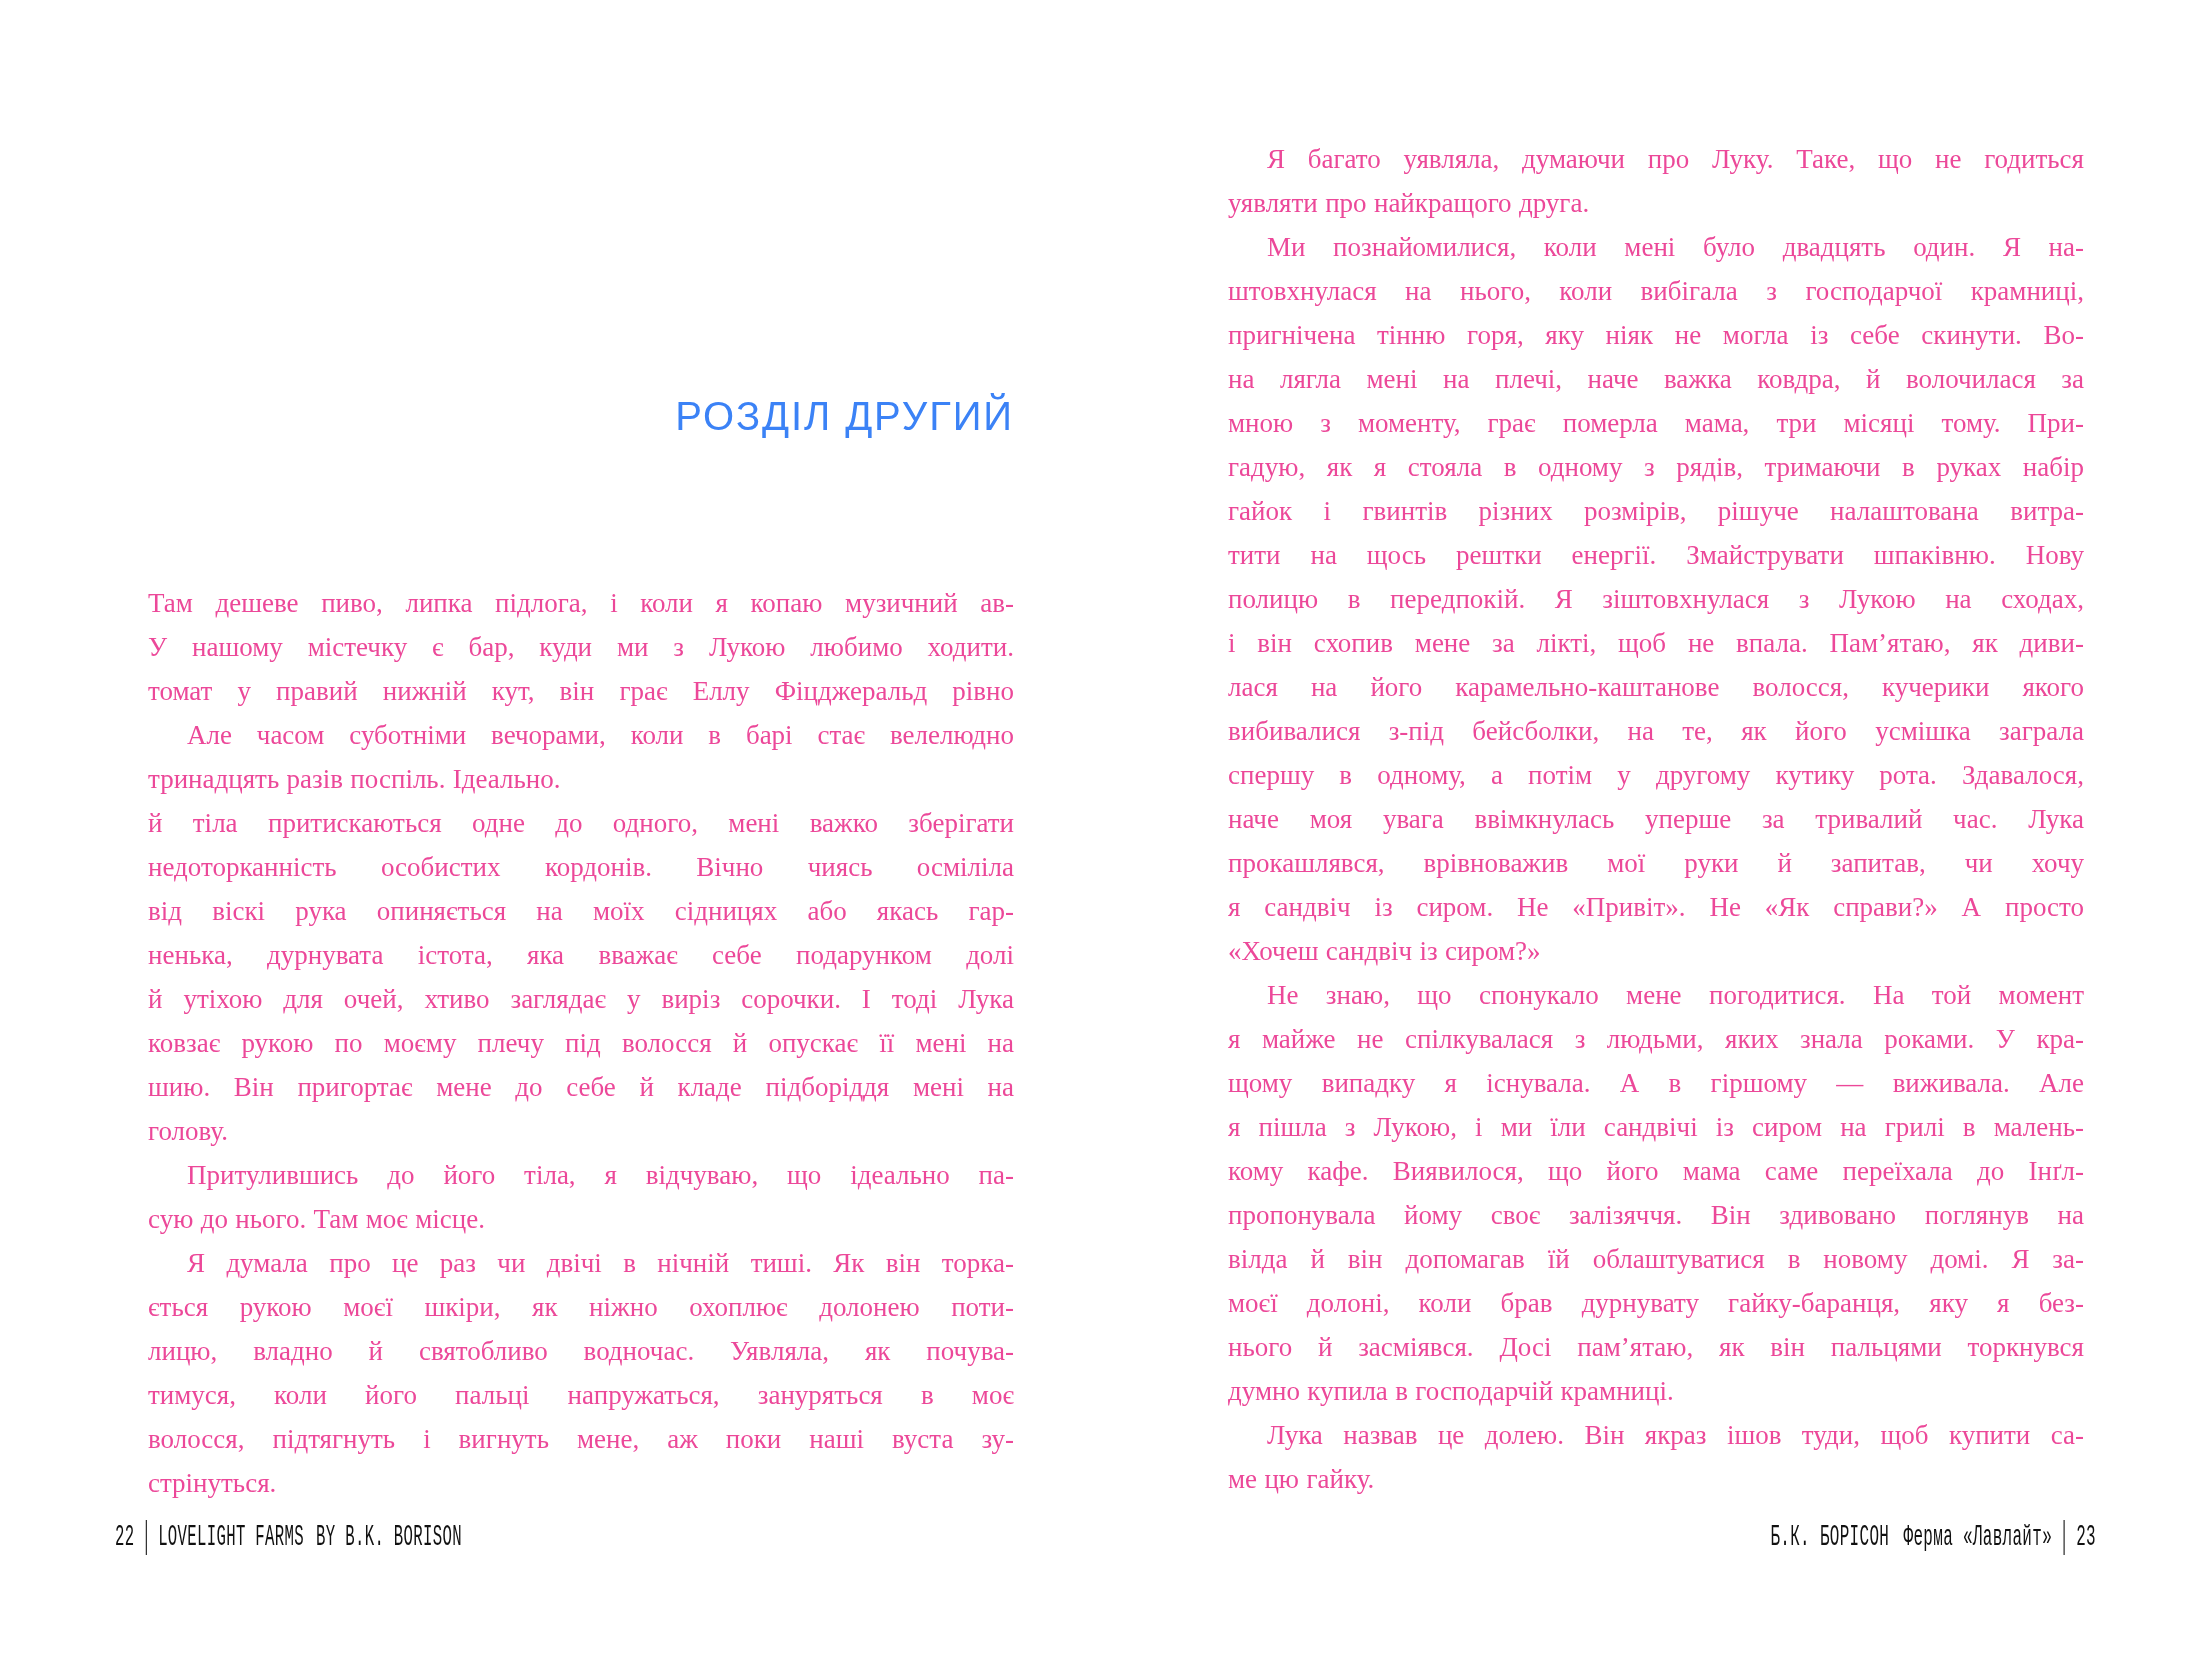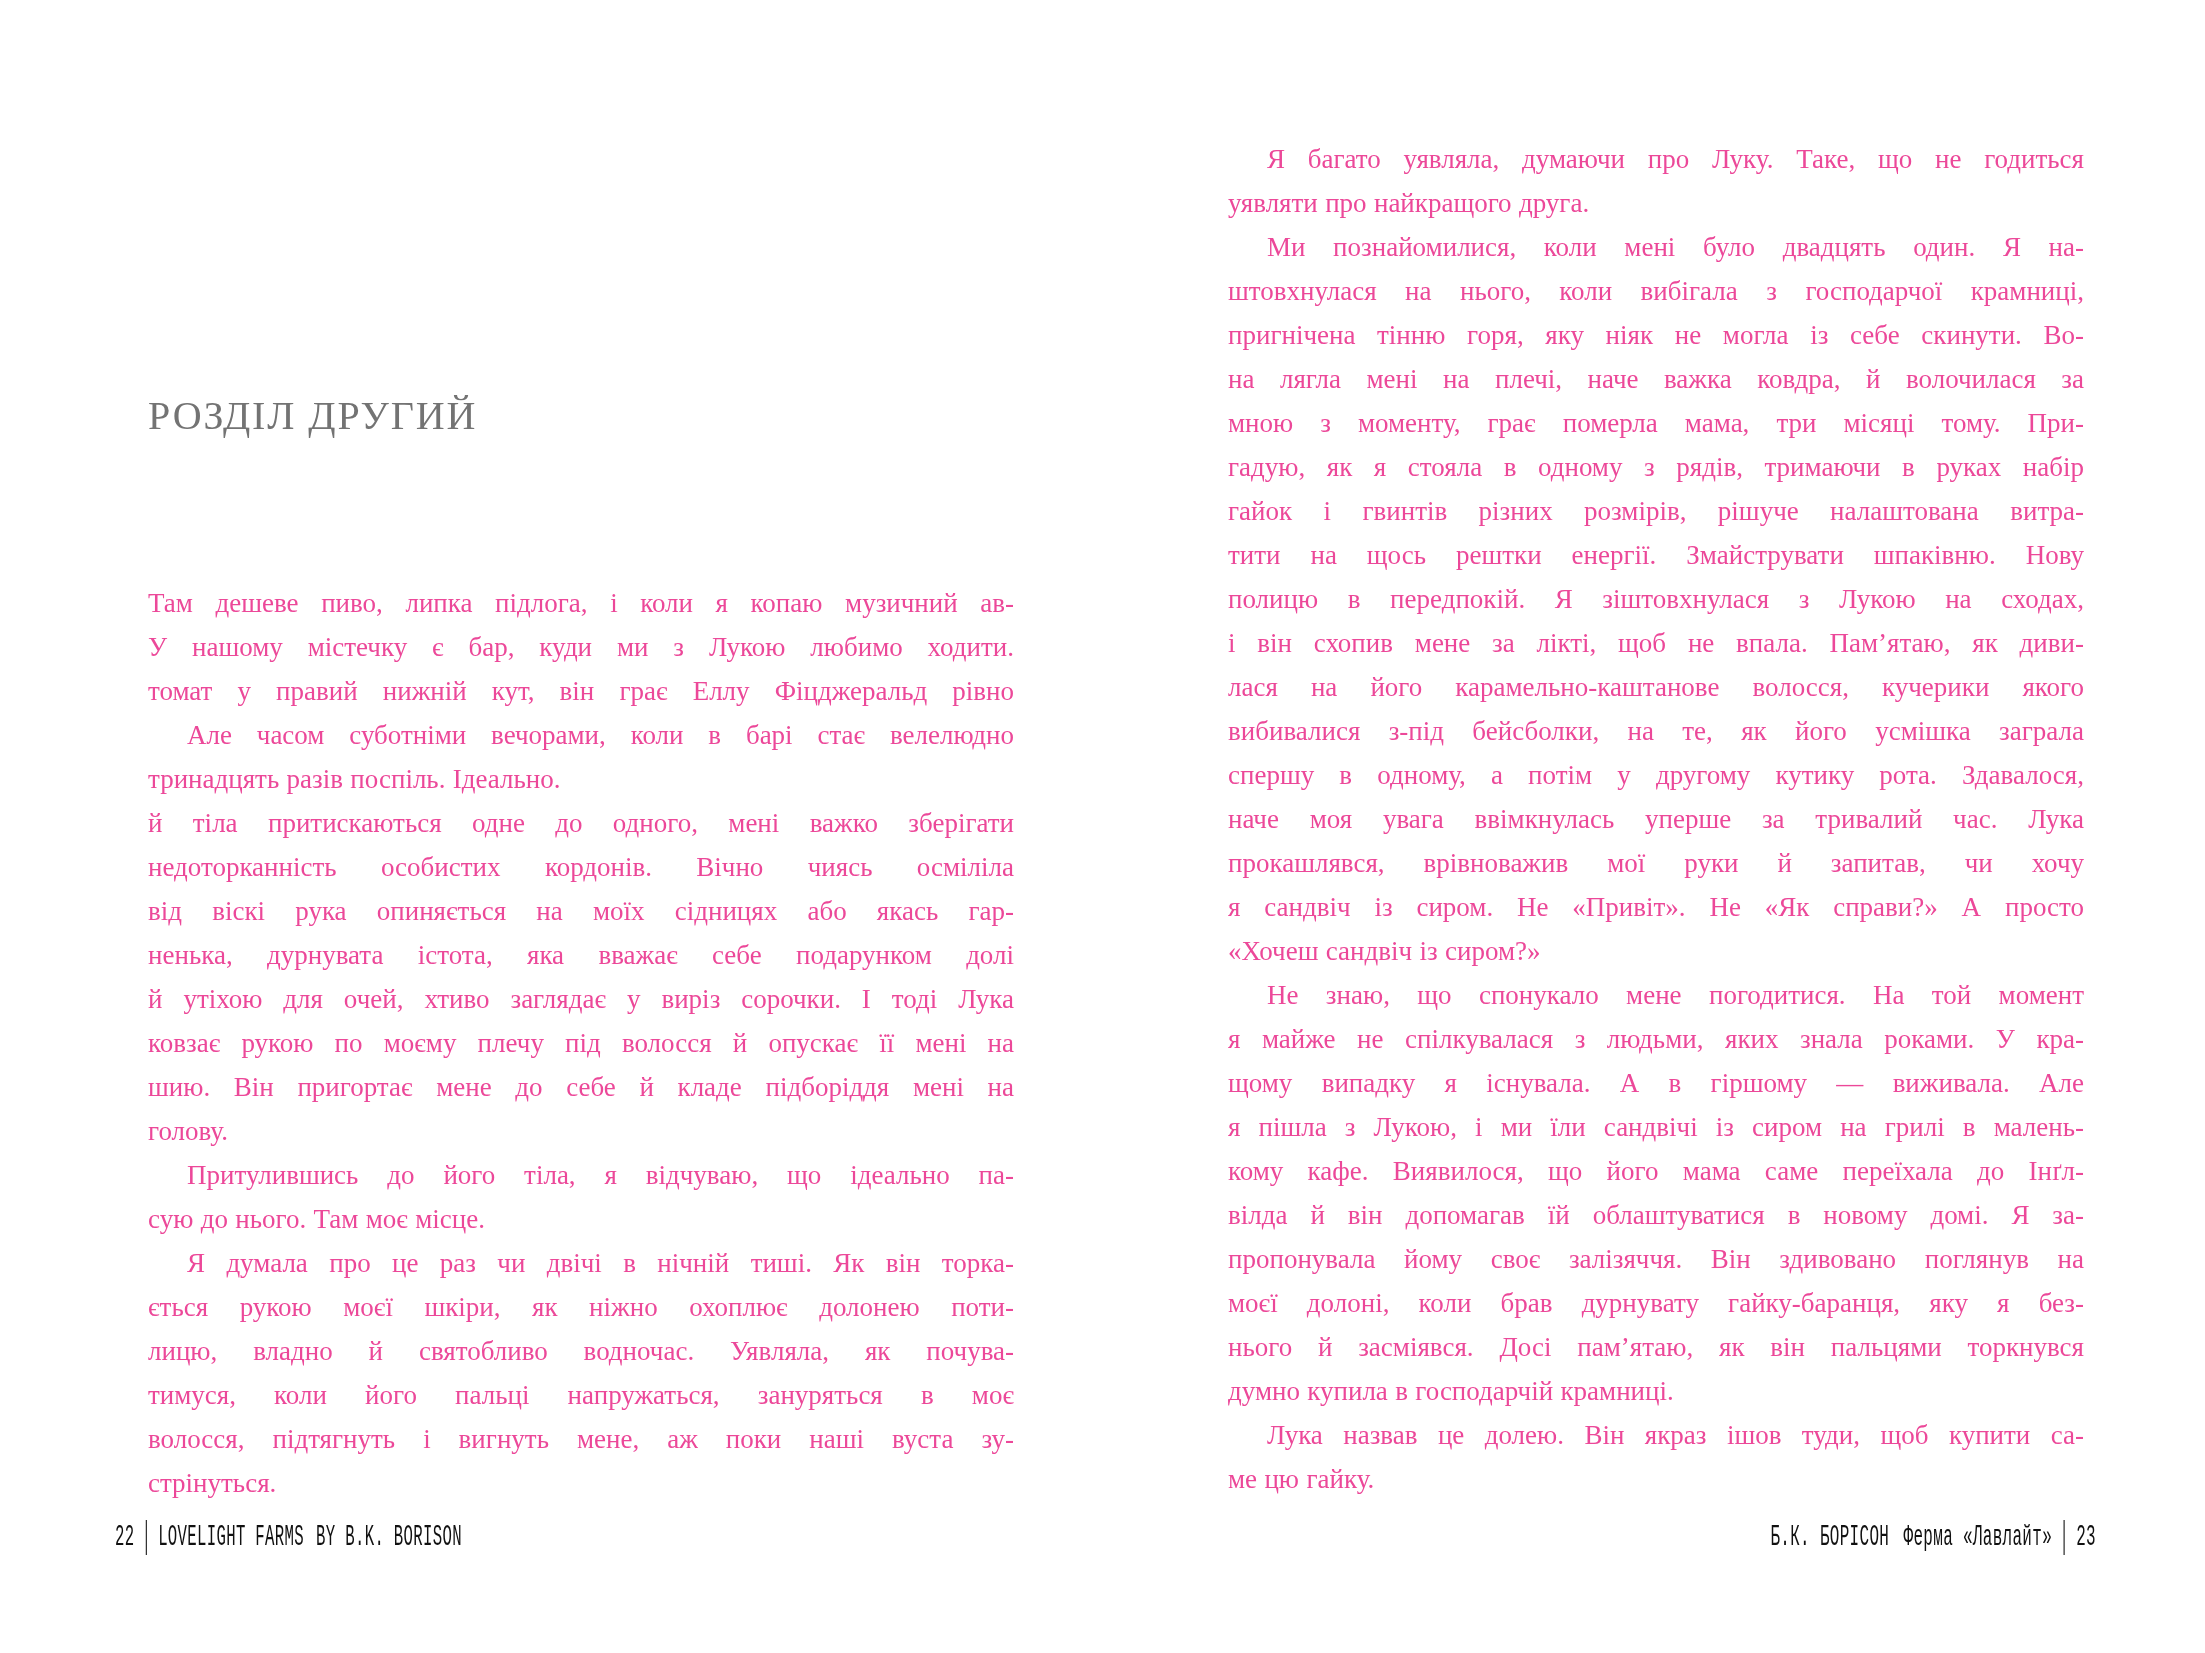--- a/index.html
+++ b/index.html
@@ -24,13 +24,13 @@
     top: 394px;
     width: 866px;
     margin: 0;
-    text-align: left;
-    font-family: Liberation Serif, serif;
+    text-align: right;
+    font-family: Liberation Sans, sans-serif;
     font-weight: normal;
     font-size: 40px;
     line-height: 44px;
     letter-spacing: 1.9px;
-    color: #737373;
+    color: #3b82f6;
   }
   .text-block {
     position: absolute;

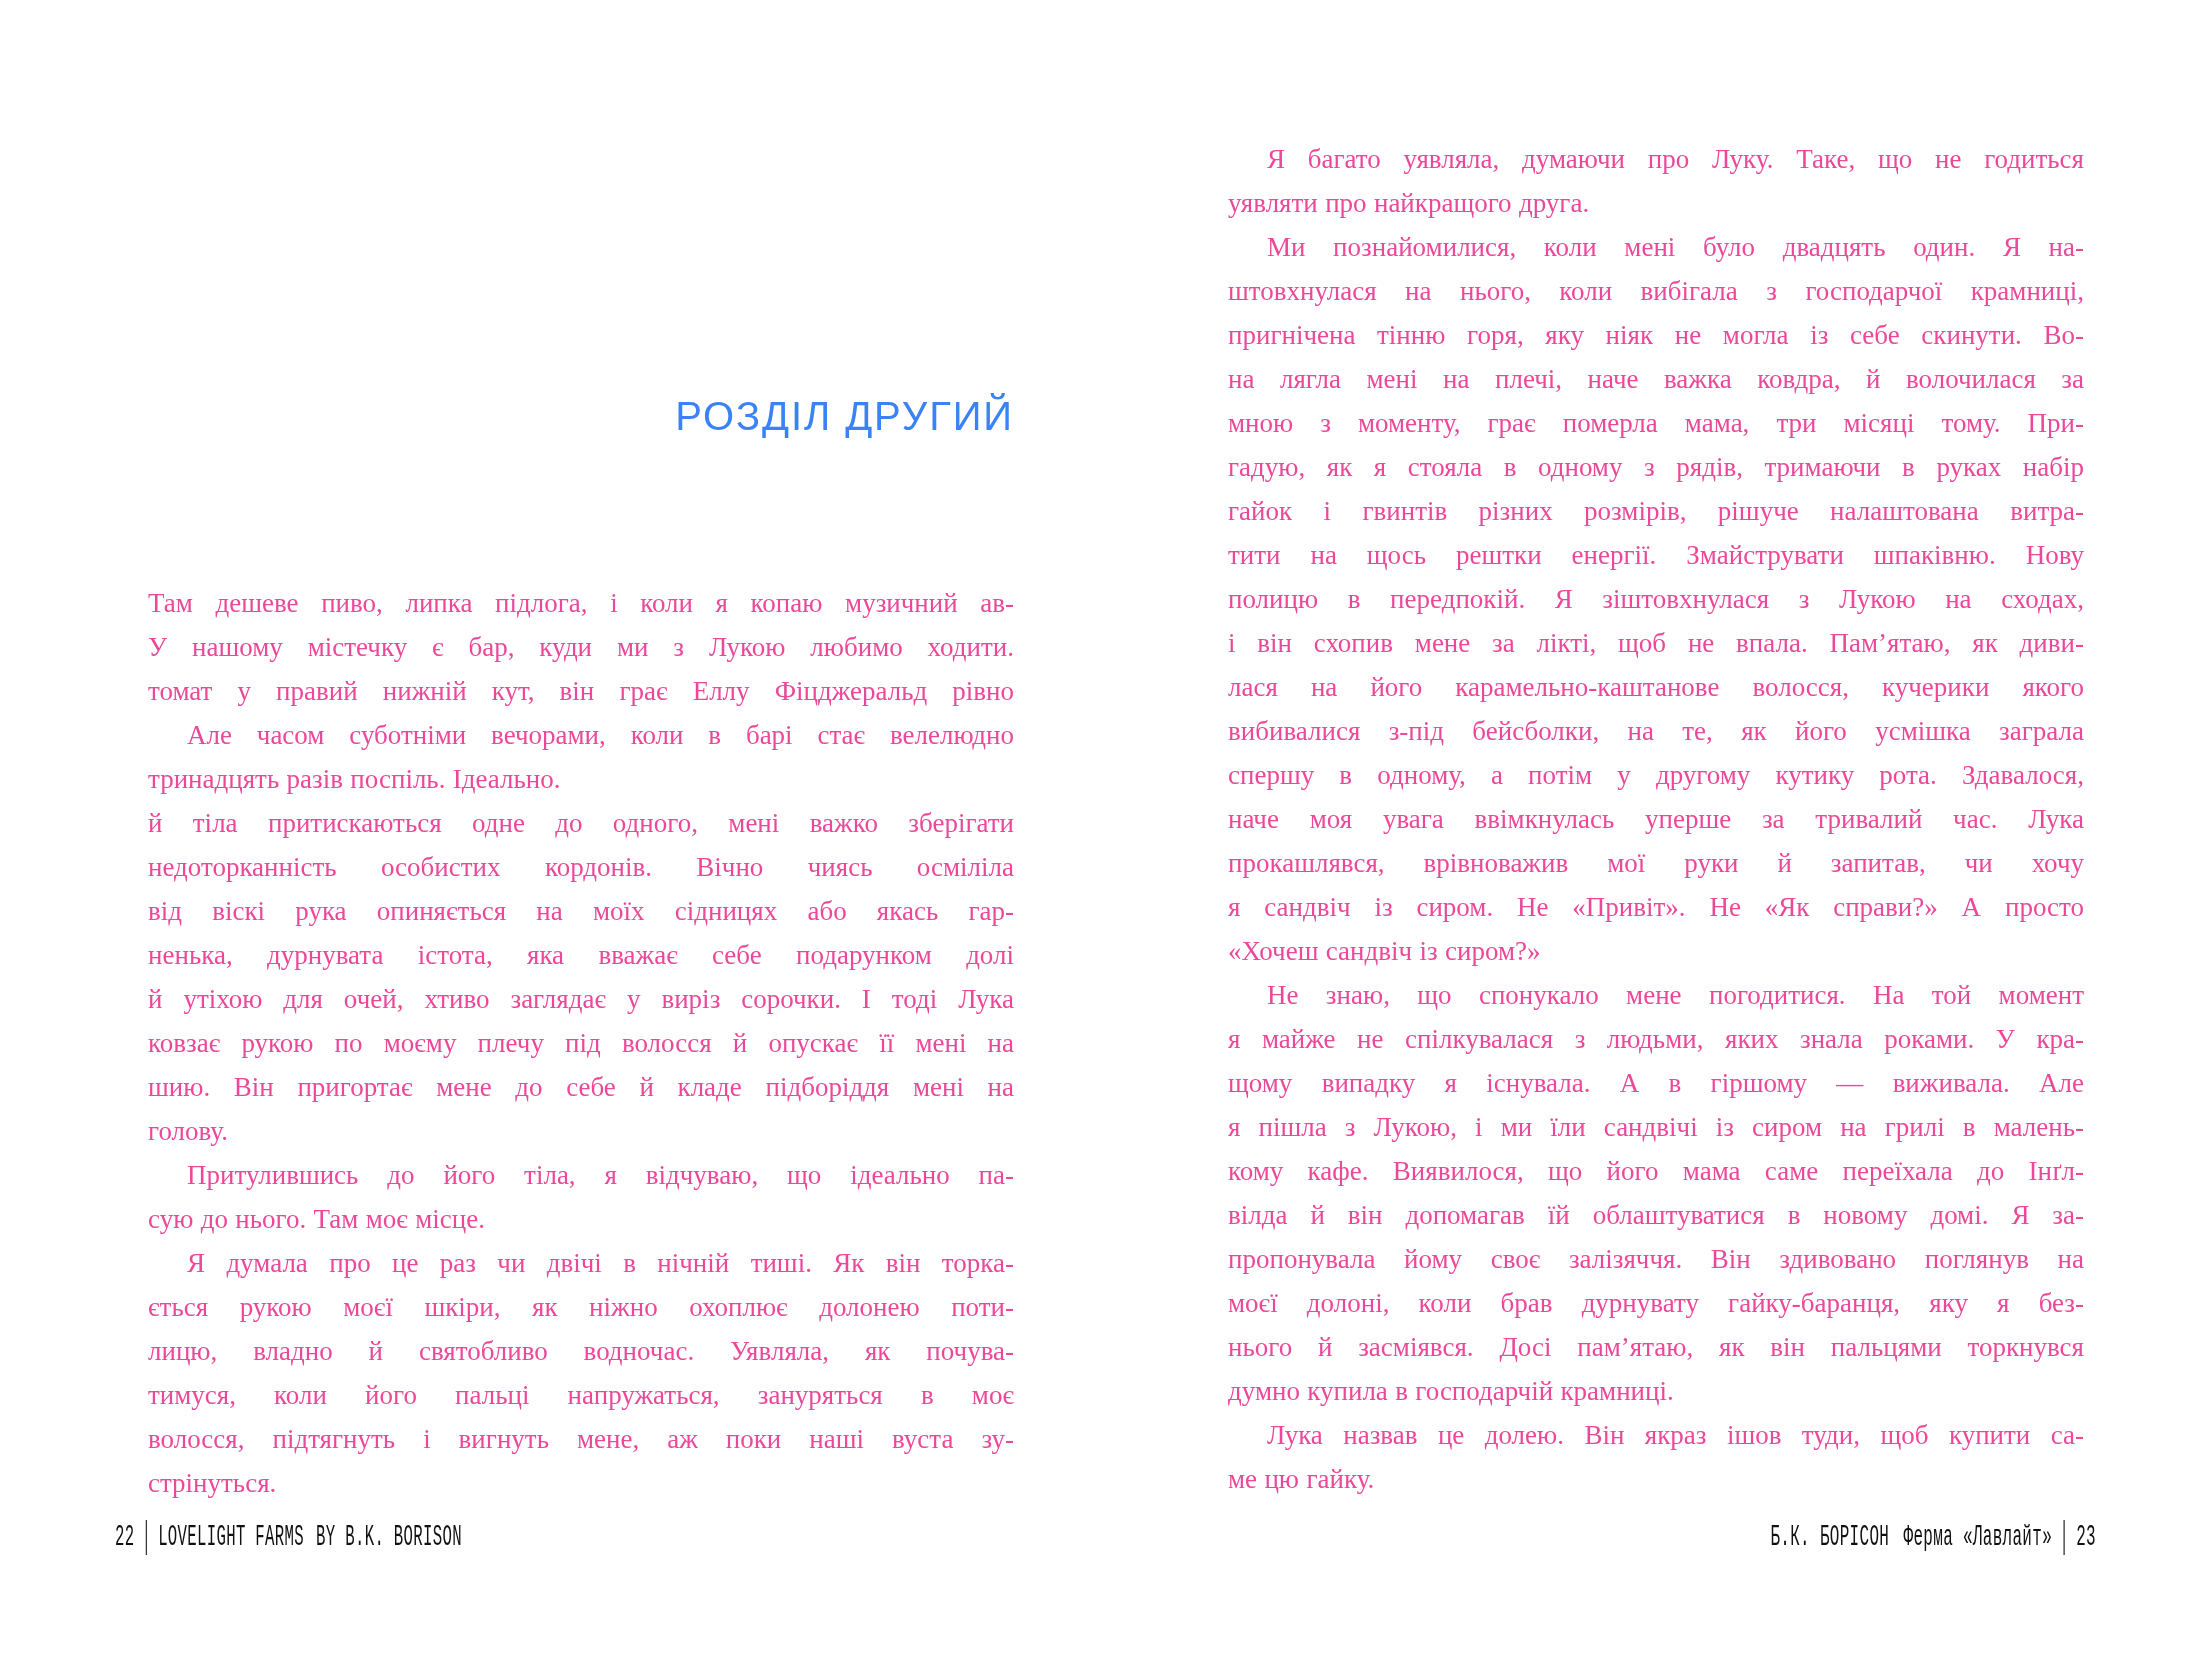--- a/index.html
+++ b/index.html
@@ -156,8 +156,8 @@
         <div class="line">щому випадку я існувала. А в гіршому — виживала. Але</div>
         <div class="line">я пішла з Лукою, і ми їли сандвічі із сиром на грилі в малень-</div>
         <div class="line">кому кафе. Виявилося, що його мама саме переїхала до Інґл-</div>
+        <div class="line">пропонувала йому своє залізяччя. Він здивовано поглянув на</div>
         <div class="line">вілда й він допомагав їй облаштуватися в новому домі. Я за-</div>
-        <div class="line">пропонувала йому своє залізяччя. Він здивовано поглянув на</div>
         <div class="line">моєї долоні, коли брав дурнувату гайку-баранця, яку я без-</div>
         <div class="line">нього й засміявся. Досі пам’ятаю, як він пальцями торкнувся</div>
         <div class="line last">думно купила в господарчій крамниці.</div>

